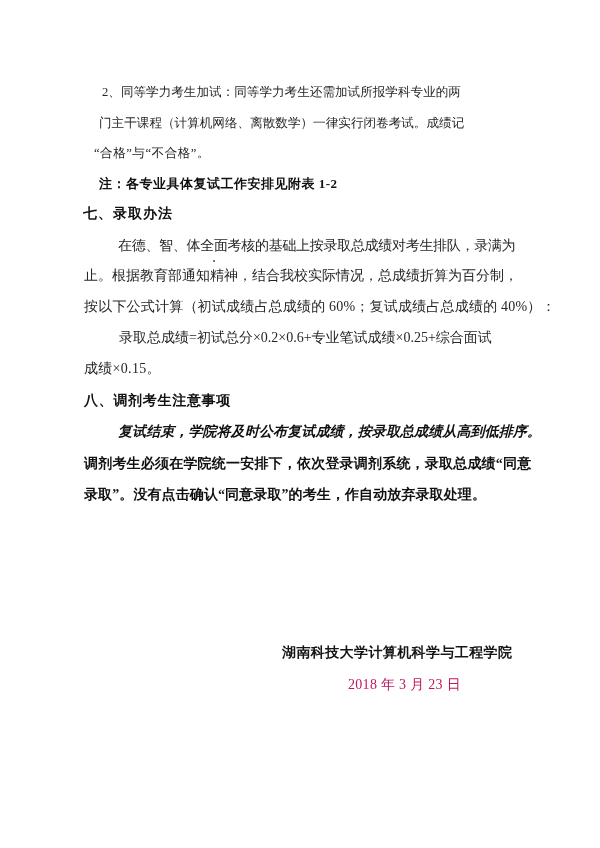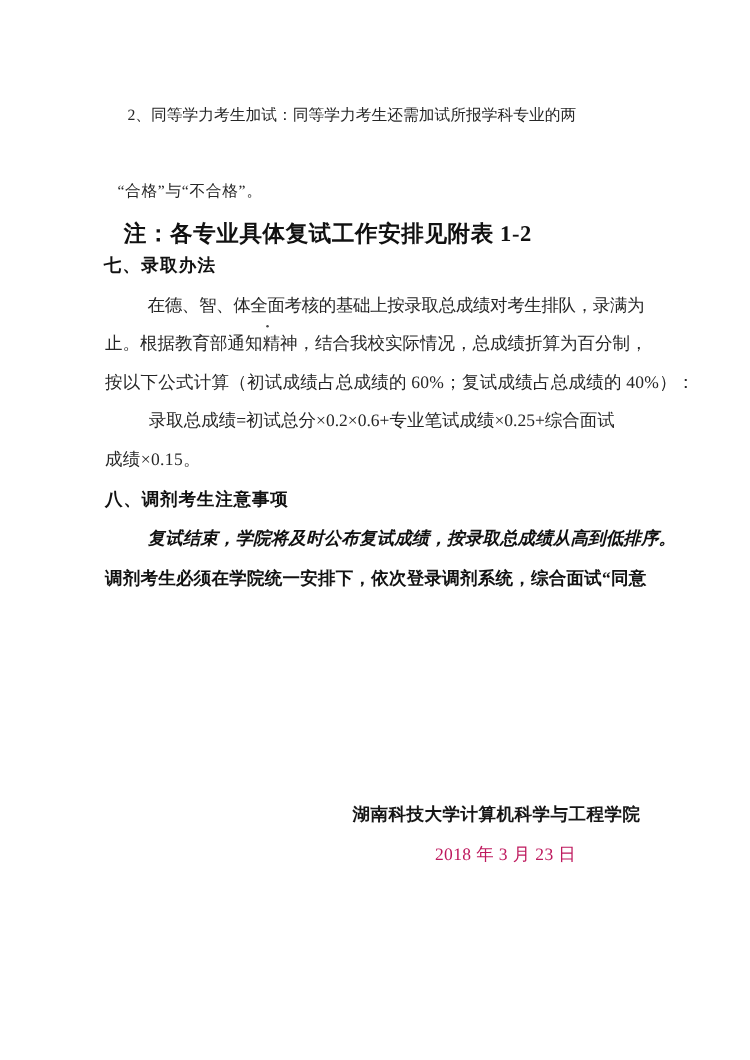--- a/index.html
+++ b/index.html
@@ -65,6 +65,7 @@
 <div class="page">
 
   <div class="line ln0">2、同等学力考生加试：同等学力考生还需加试所报学科专业的两</div>
+  <div class="line ln1">门主干课程（计算机网络、离散数学）一律实行闭卷考试。成绩记</div>
   <div class="line ln2">“合格”与“不合格”。</div>
 
   <div class="line ln3 bold">注：各专业具体复试工作安排见附表 1-2</div>

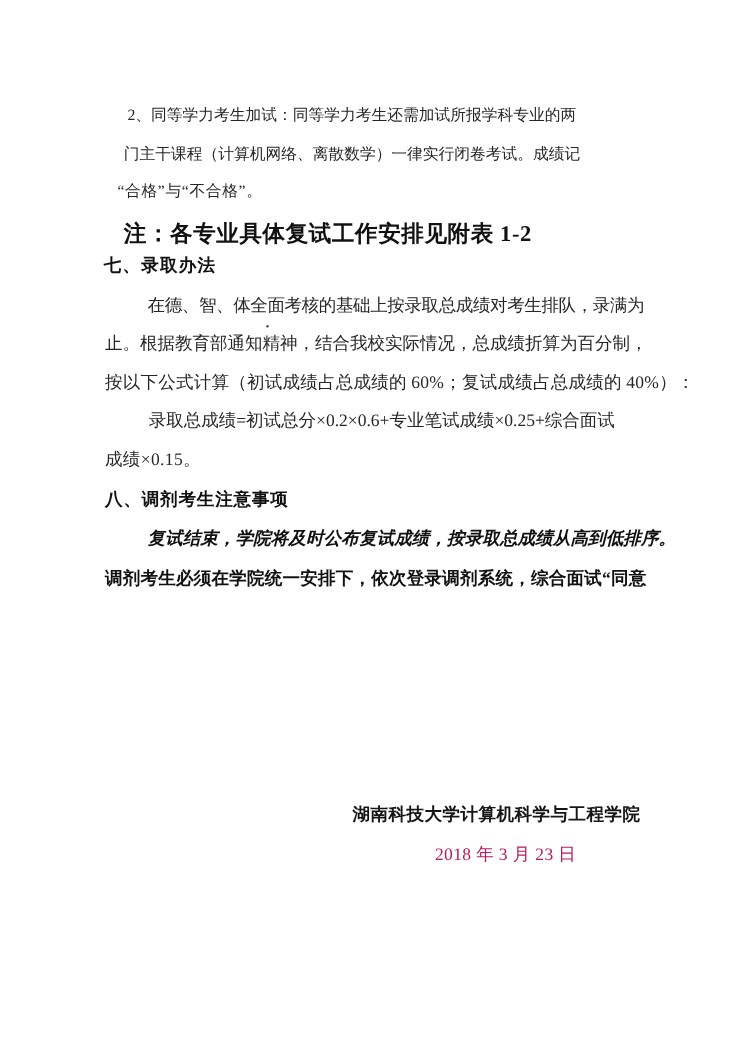--- a/index.html
+++ b/index.html
@@ -29,7 +29,7 @@
   .ln1  { left: 99px;  top: 116px; font-size: 12.6px; letter-spacing: 0px; }
   .ln2  { left: 94px;  top: 146px; font-size: 12.6px; letter-spacing: 0.5px; }
   
-  .ln3  { left: 99px;  top: 177px; font-size: 18px;   letter-spacing: 0.5px; }
+  .ln3  { left: 99px;  top: 177px; font-size: 13px;   letter-spacing: 0.5px; }
   
   .ln4  { left: 83px;  top: 206px; font-size: 14px;   letter-spacing: 1px; }
   

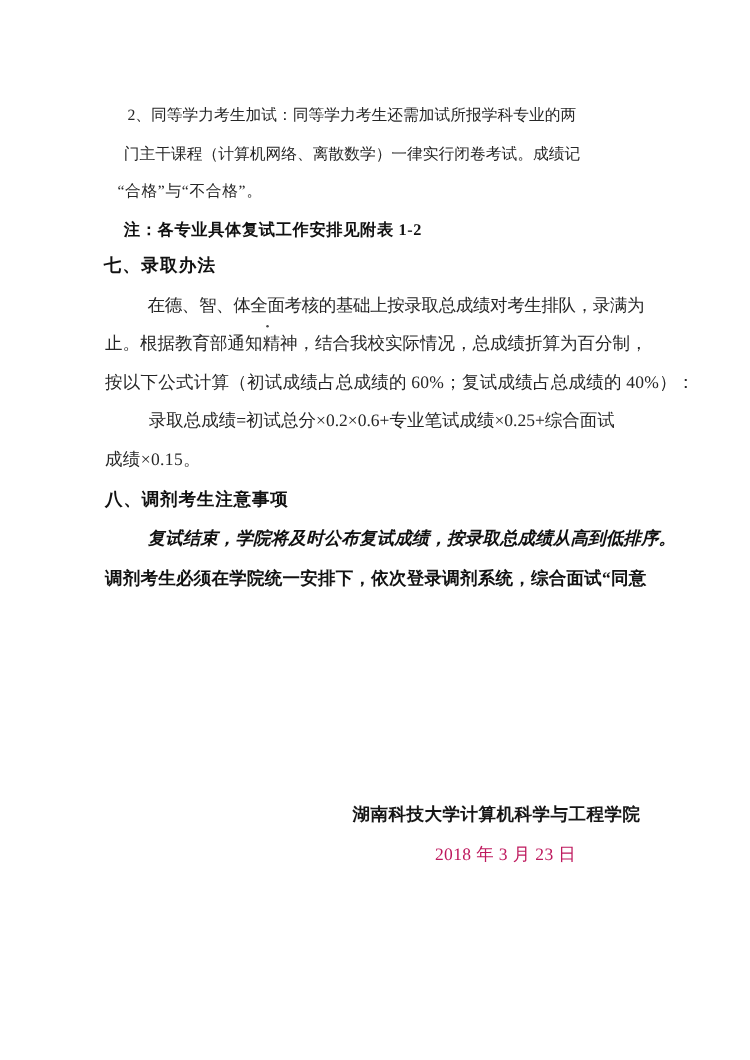--- a/index.html
+++ b/index.html
@@ -83,7 +83,7 @@
   <div class="line ln10 bold">八、调剂考生注意事项</div>
 
   <div class="line ln11 bold">复试结束，学院将及时公布复试成绩，按录取总成绩从高到低排序。</div>
-  <div class="line ln12 bold">调剂考生必须在学院统一安排下，依次登录调剂系统，综合面试“同意</div>
+  <div class="line ln12 bold">调剂考生必须在学院统一安排下，依次登录调剂系统，录取总成绩“同意</div>
 
   <div class="line ln14">湖南科技大学计算机科学与工程学院</div>
   <div class="line ln15">2018 年 3 月 23 日</div>

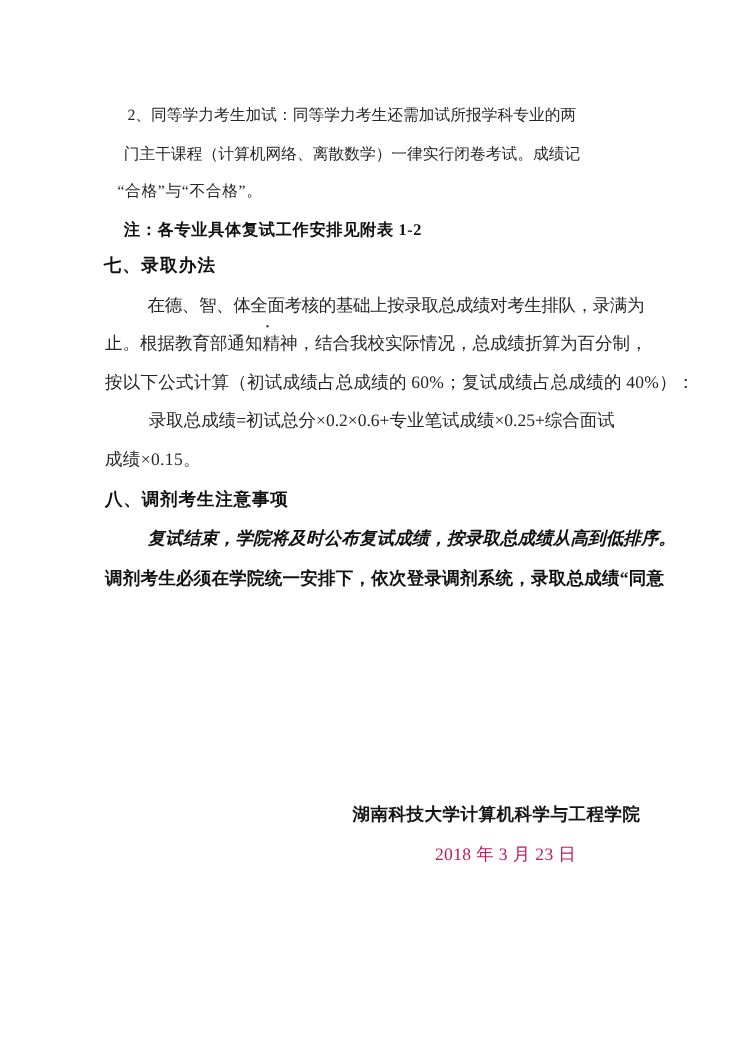--- a/index.html
+++ b/index.html
@@ -84,6 +84,7 @@
 
   <div class="line ln11 bold">复试结束，学院将及时公布复试成绩，按录取总成绩从高到低排序。</div>
   <div class="line ln12 bold">调剂考生必须在学院统一安排下，依次登录调剂系统，录取总成绩“同意</div>
+  <div class="line ln13 bold">录取”。没有点击确认“同意录取”的考生，作自动放弃录取处理。</div>
 
   <div class="line ln14">湖南科技大学计算机科学与工程学院</div>
   <div class="line ln15">2018 年 3 月 23 日</div>

